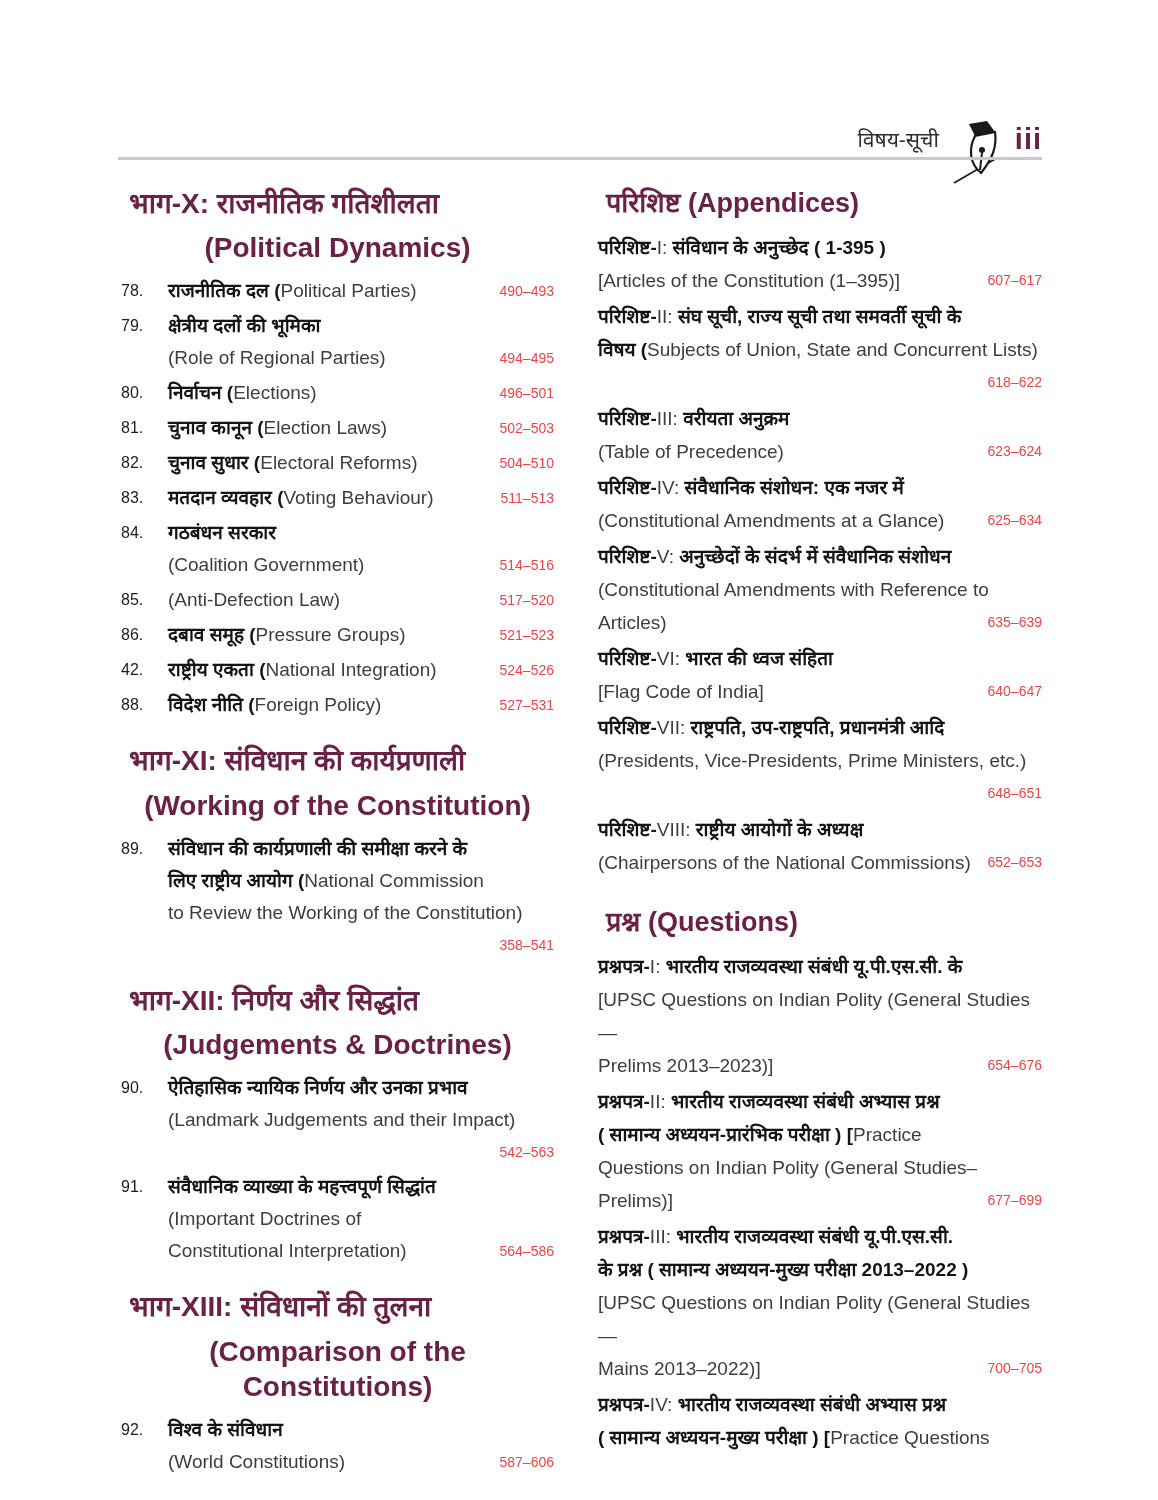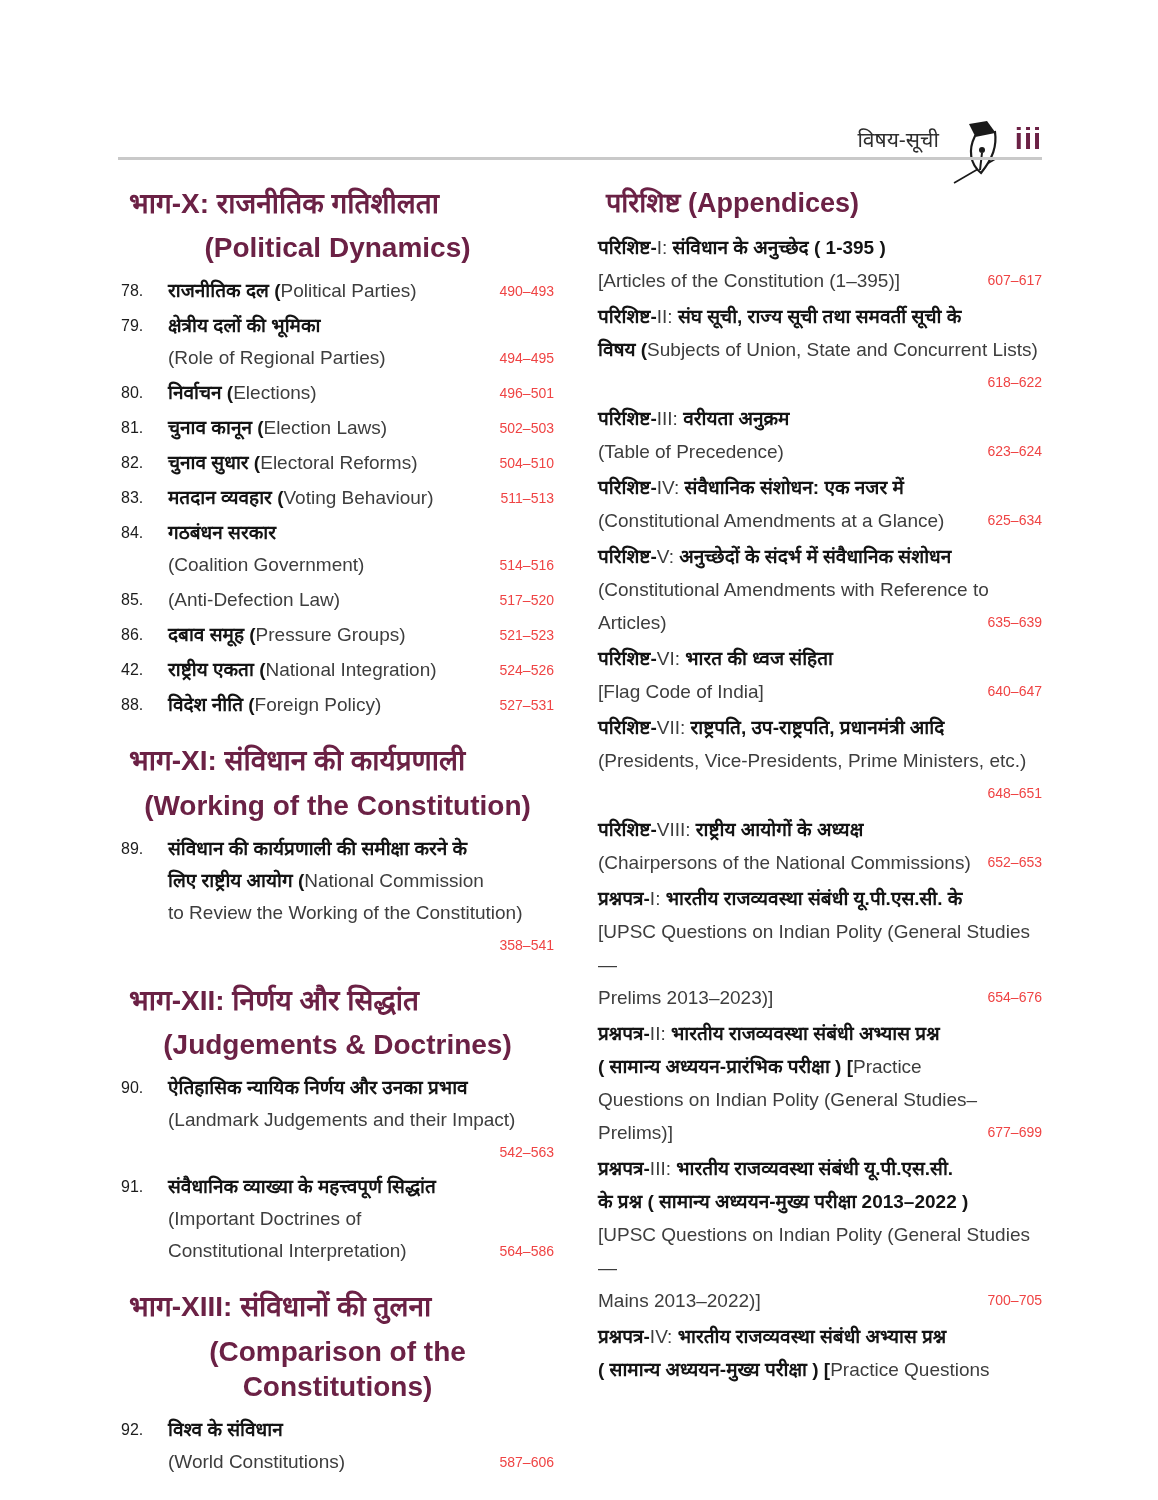--- a/index.html
+++ b/index.html
@@ -356,6 +356,7 @@
           </div>
         </div>
       </div>
+      <h2 class="sec-title">प्रश्न (Questions)</h2>
       <div class="entry">
         <div class="lines">
           <div class="line">

